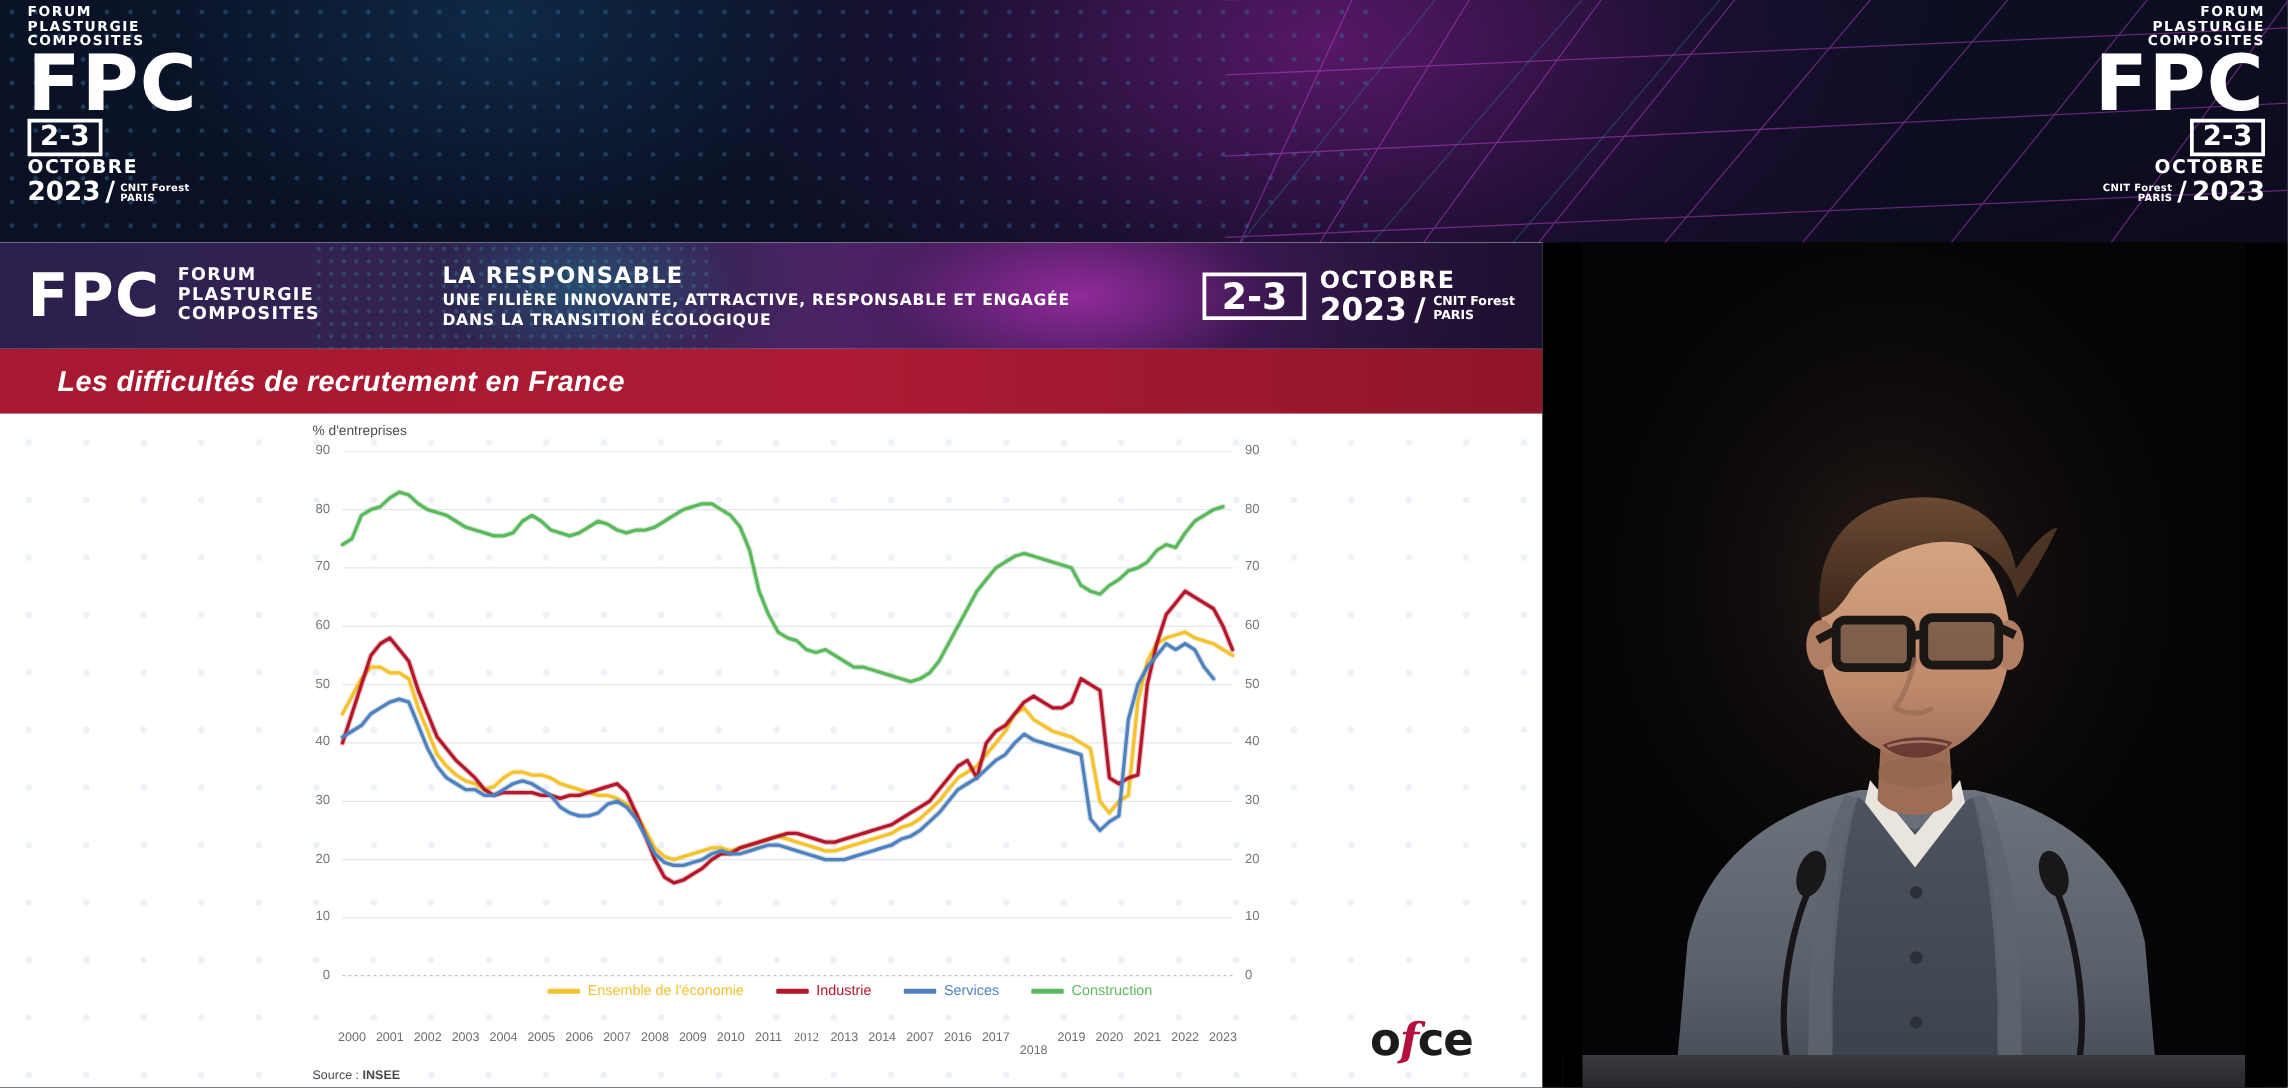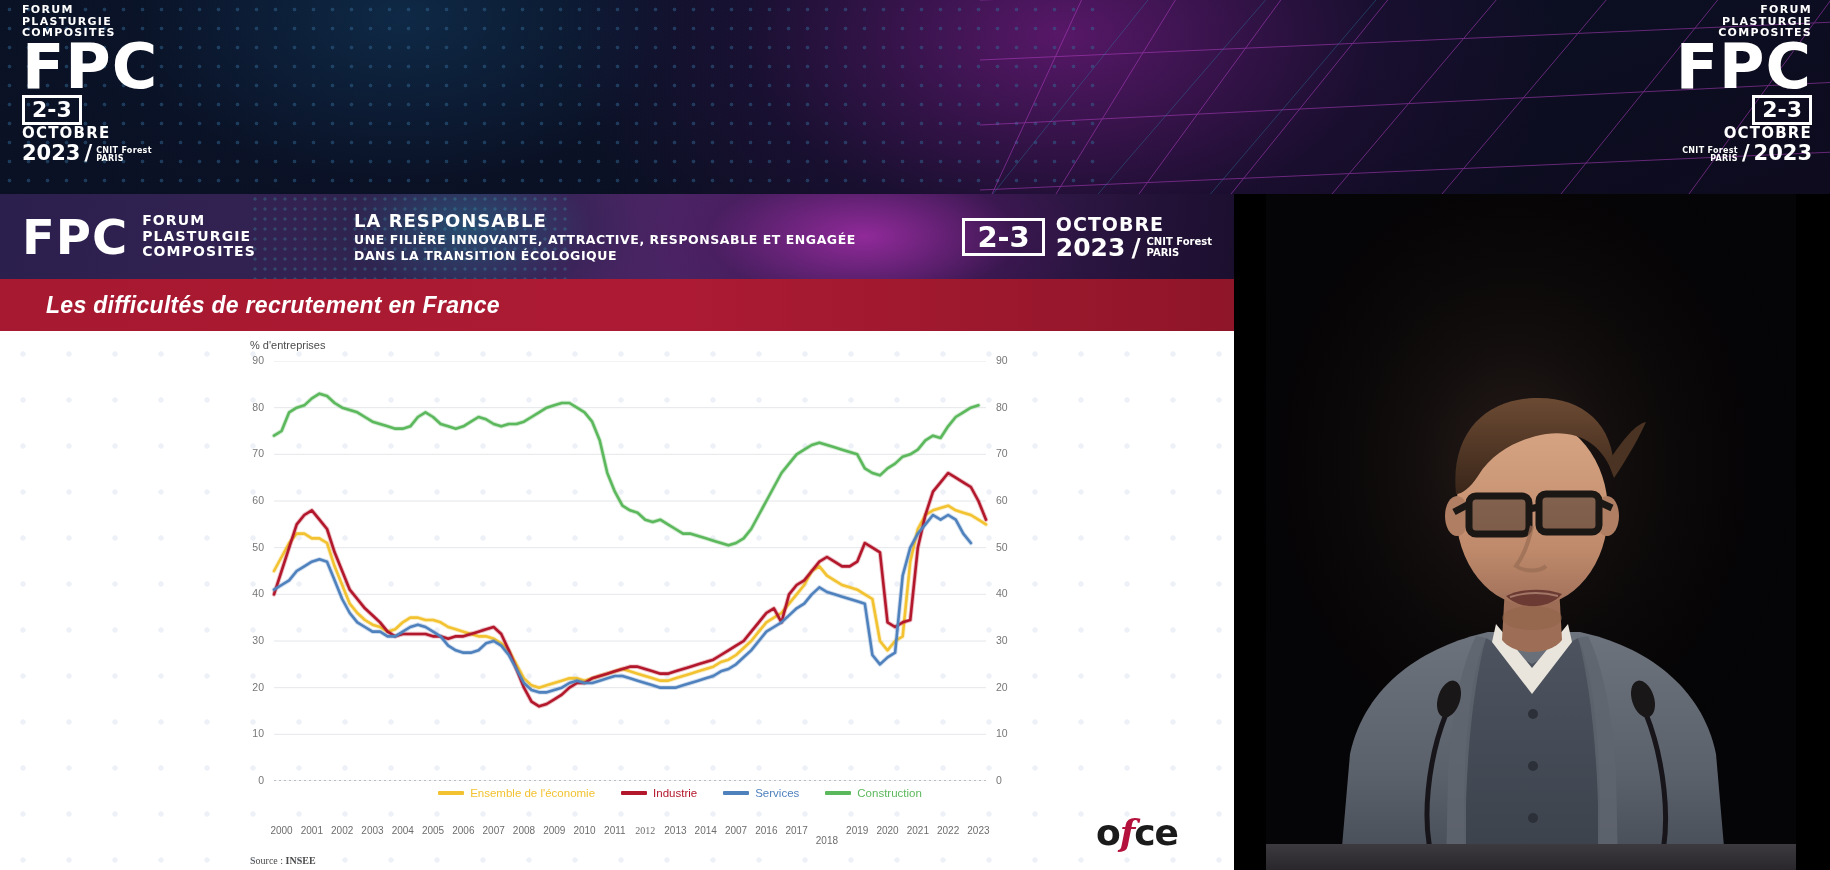--- a/index.html
+++ b/index.html
@@ -151,7 +151,7 @@
   }
   #source {
     position:absolute; left: 250px; top: 524px;
-    font-size: 10px; color:#4a4a4a; font-family:Liberation Serif, serif;
+    font-size: 10px; color:#4a4a4a; font-family:Liberation Sans, sans-serif;
   }
   #source b { font-weight:700; }
 

